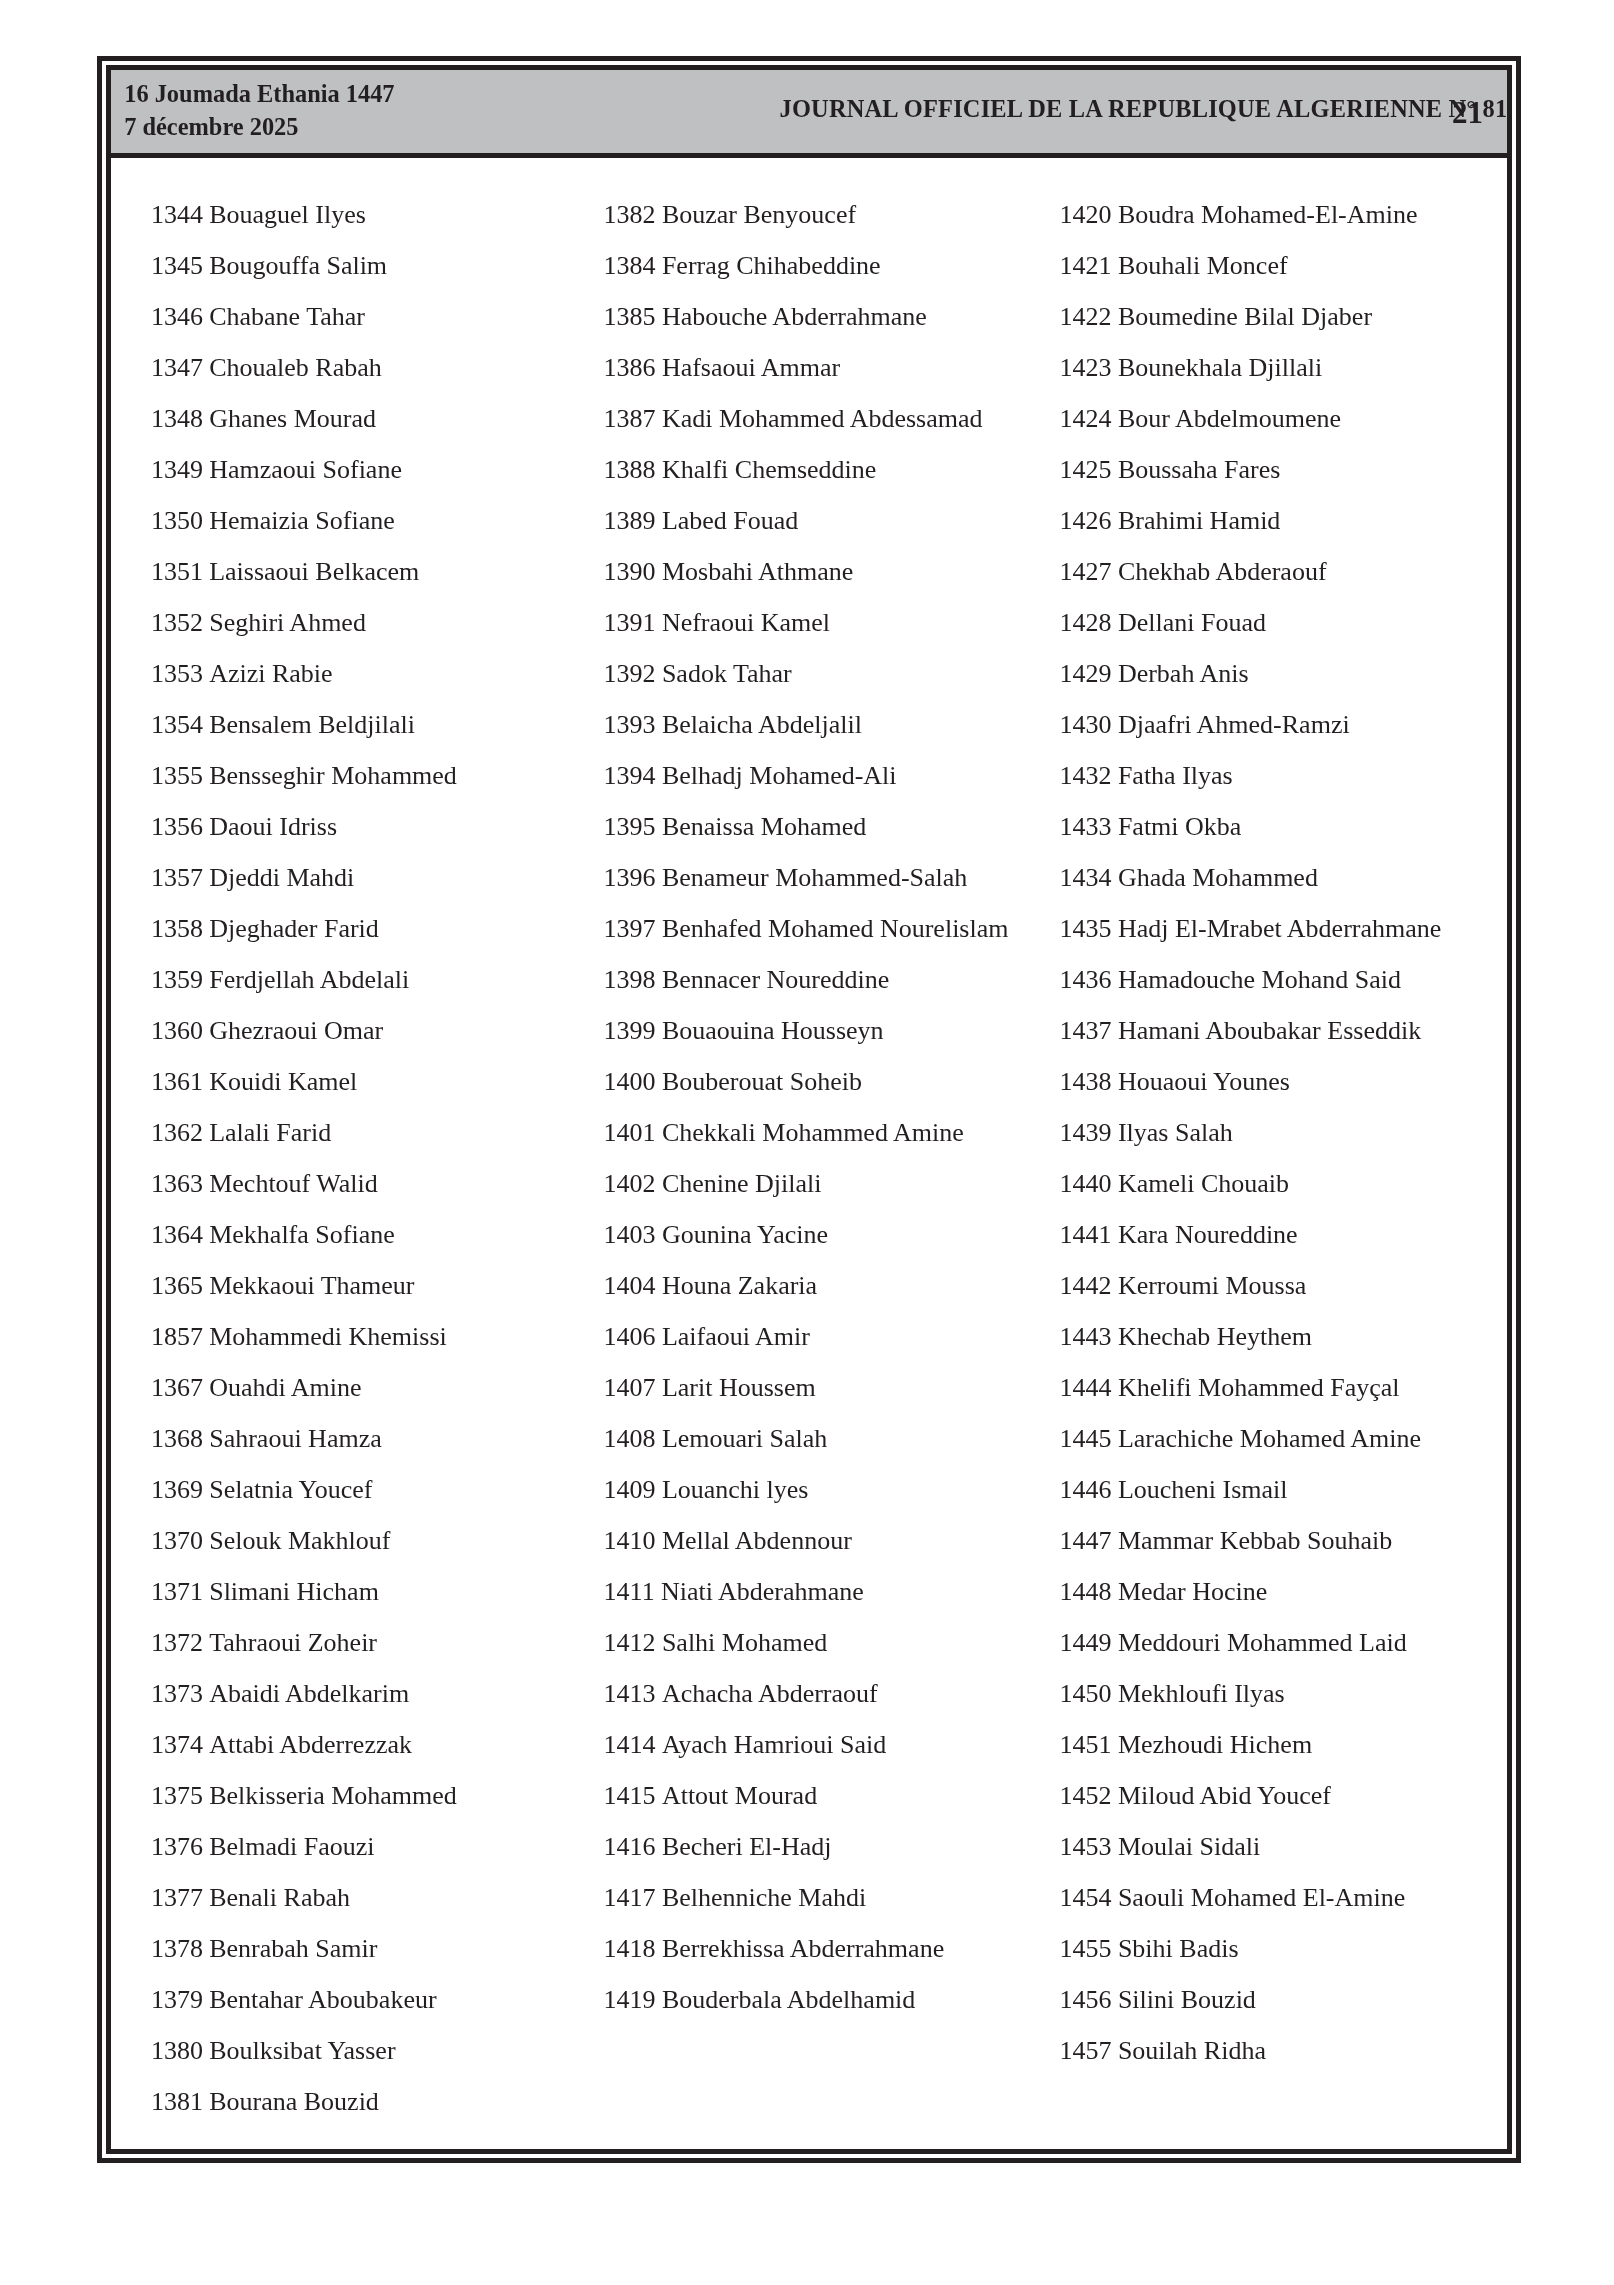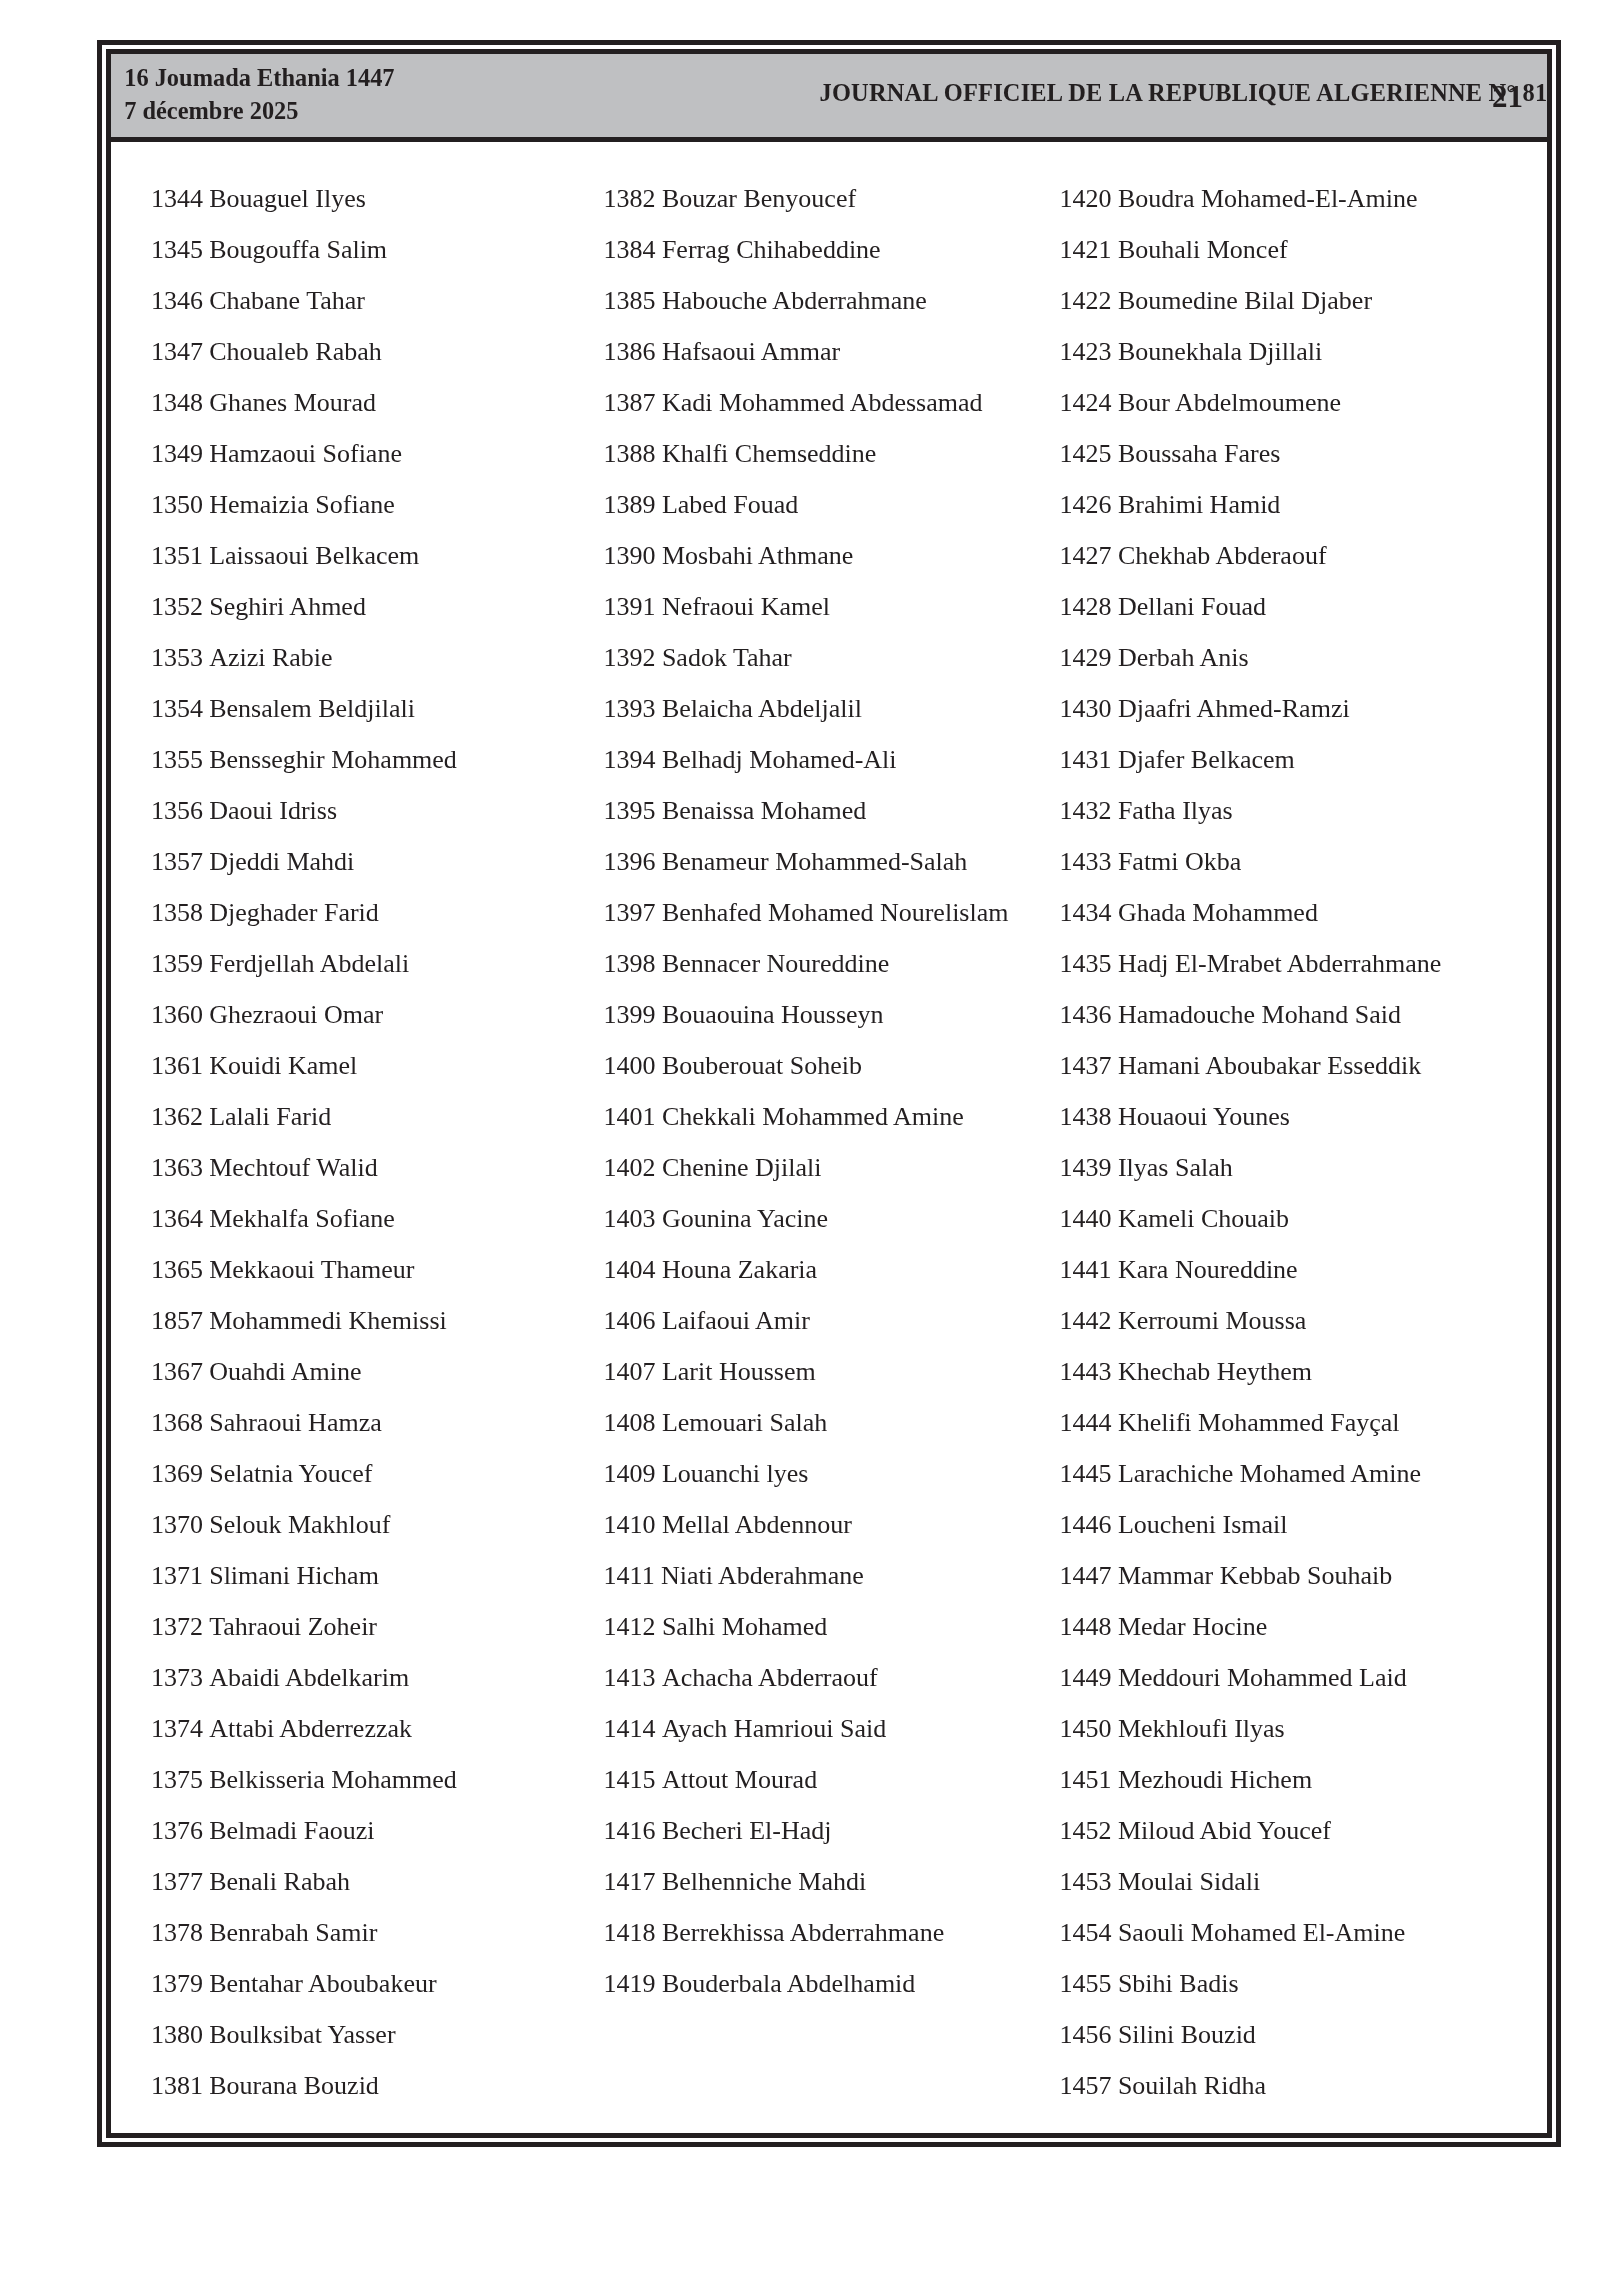--- a/index.html
+++ b/index.html
@@ -5,8 +5,8 @@
   html, body { margin: 0; padding: 0; background: #ffffff; }
   body { width: 1615px; height: 2285px; position: relative; overflow: hidden; }
   .outer-frame {
-    position: absolute; left: 97px; top: 40px; width: 1414px; height: 2097px;
-    border: 5.4px solid #231f20; box-sizing: content-box; padding-left: 40px;
+    position: absolute; left: 97px; top: 56px; width: 1414px; height: 2097px;
+    border: 5.4px solid #231f20; box-sizing: content-box;
   }
   .inner-frame {
     position: absolute; left: 3.6px; top: 3.6px; right: 3.6px; bottom: 3.6px;

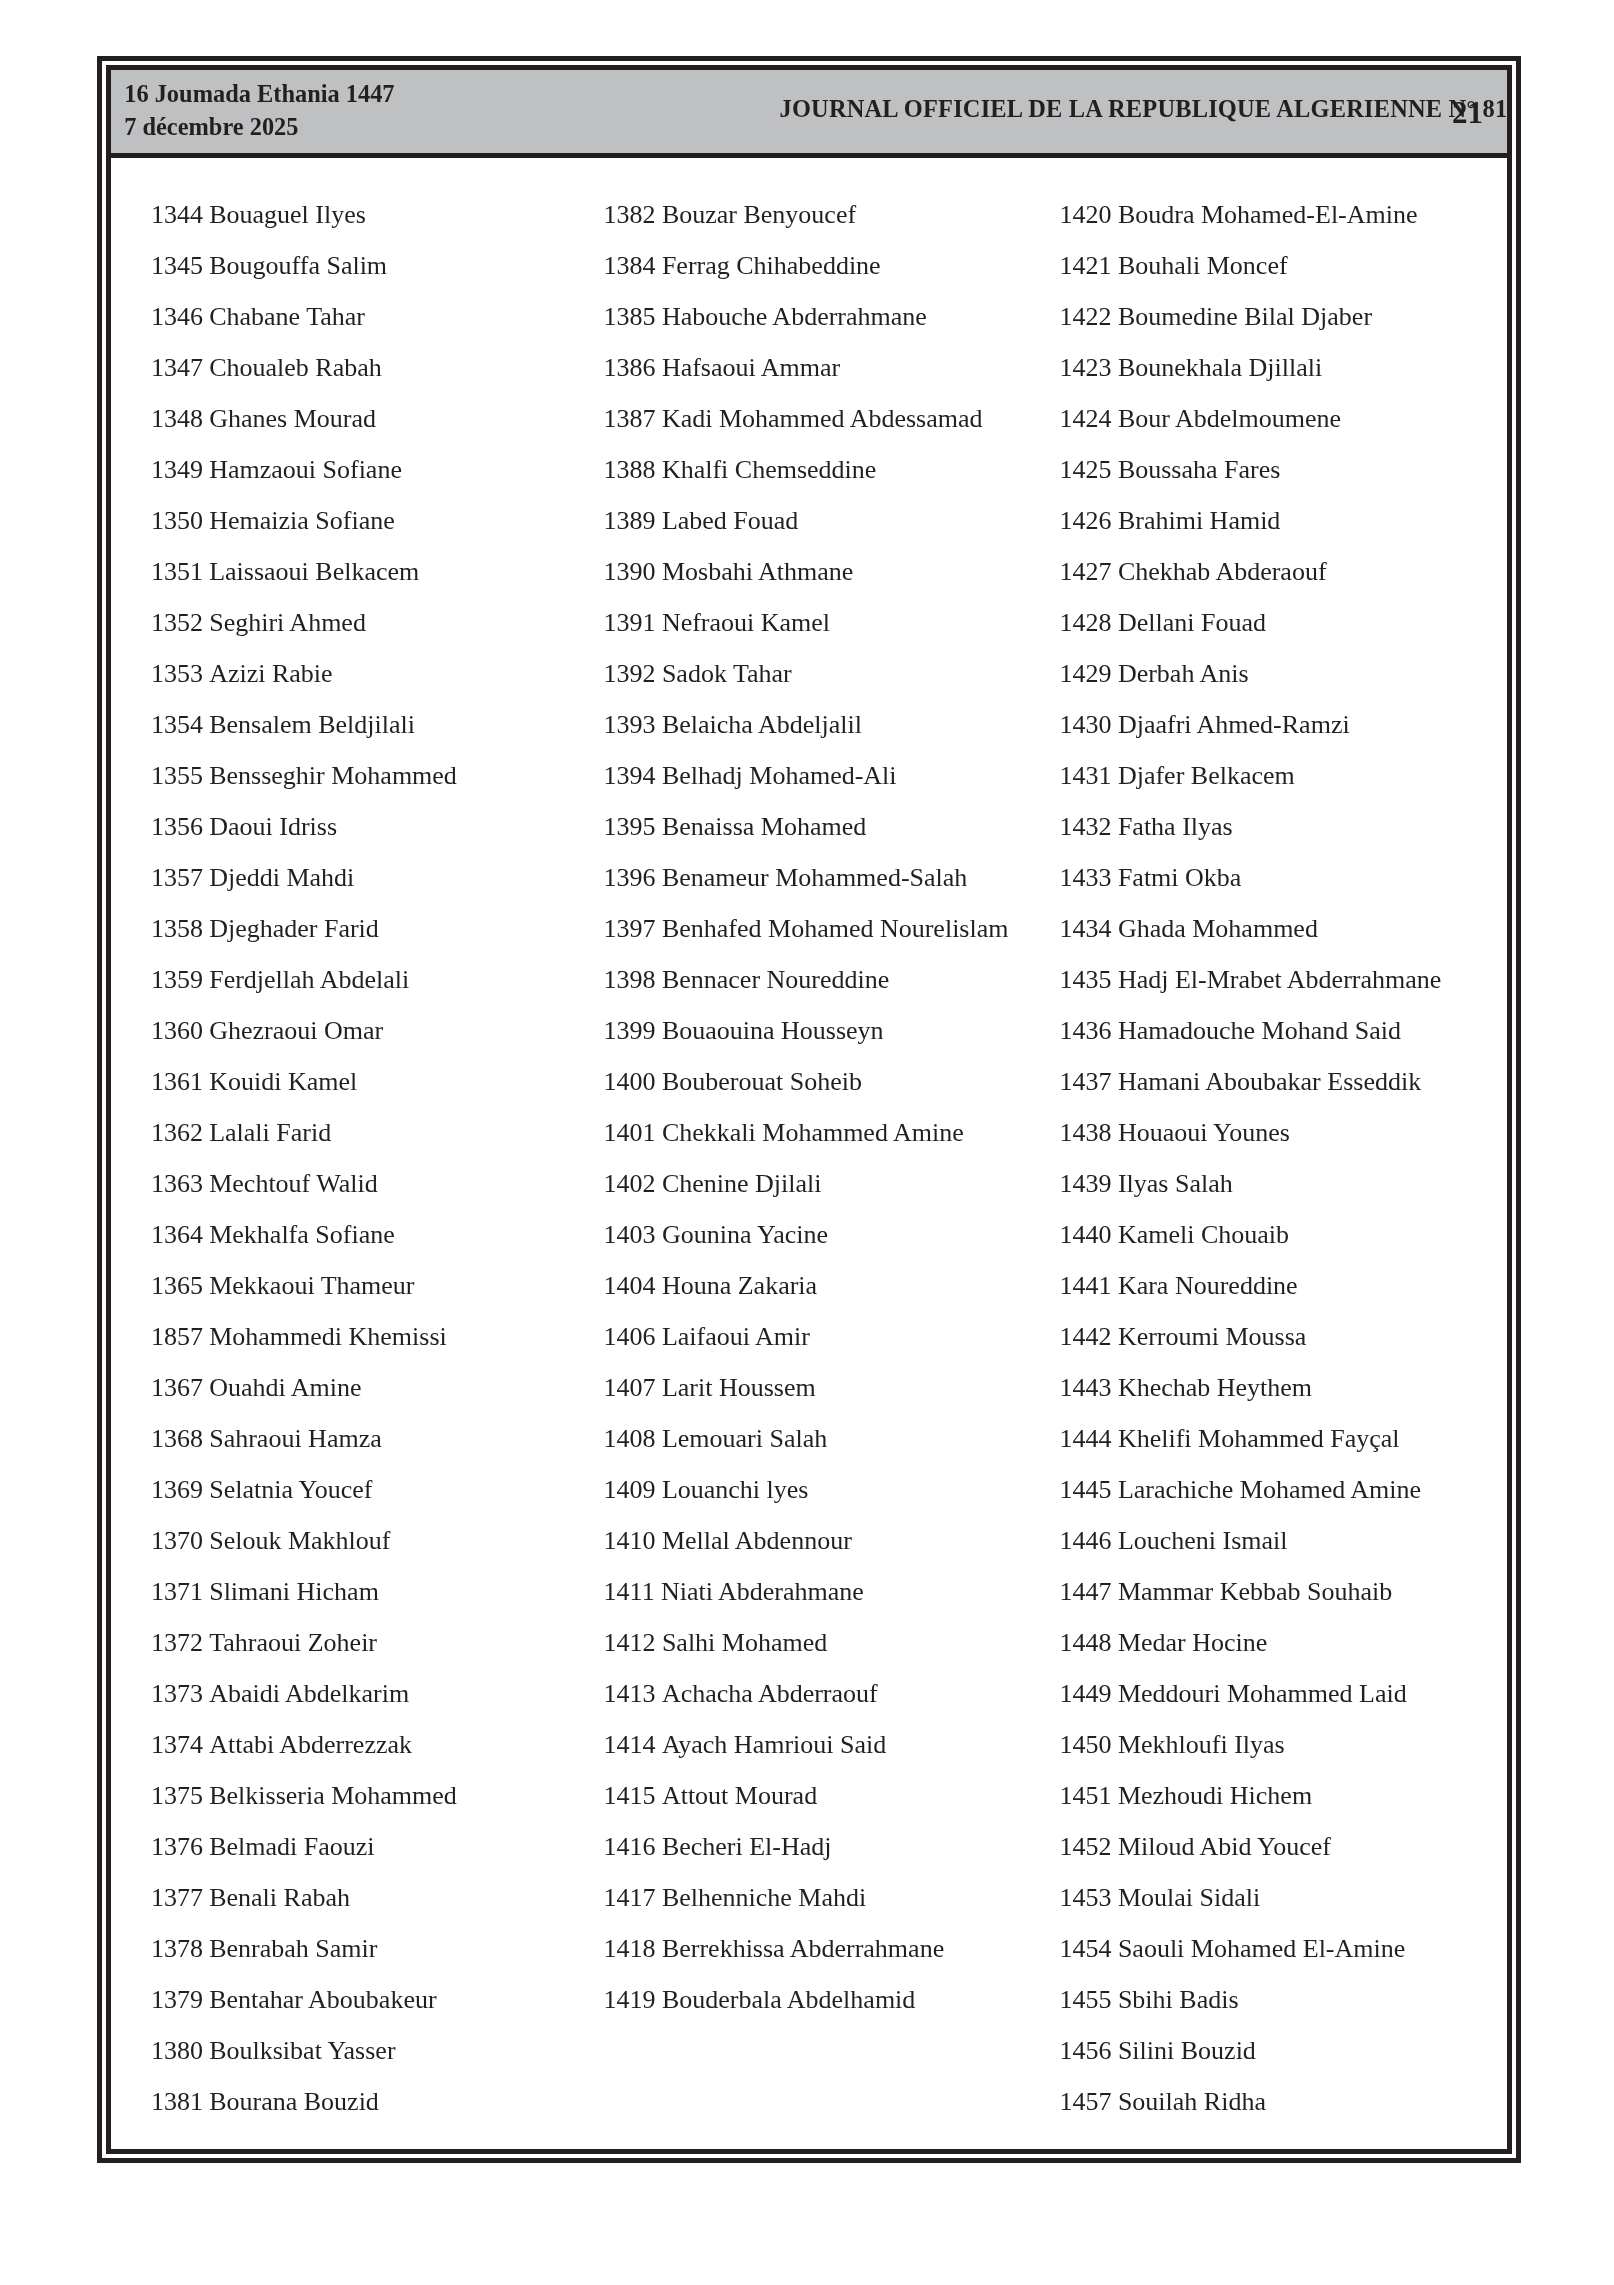--- a/index.html
+++ b/index.html
@@ -138,7 +138,6 @@
           <div class="entry"><span class="num">1428</span><span class="name">Dellani Fouad</span></div>
           <div class="entry"><span class="num">1429</span><span class="name">Derbah Anis</span></div>
           <div class="entry"><span class="num">1430</span><span class="name">Djaafri Ahmed-Ramzi</span></div>
-          <div class="entry"><span class="num">1431</span><span class="name">Djafer Belkacem</span></div>
           <div class="entry"><span class="num">1432</span><span class="name">Fatha Ilyas</span></div>
           <div class="entry"><span class="num">1433</span><span class="name">Fatmi Okba</span></div>
           <div class="entry"><span class="num">1434</span><span class="name">Ghada Mohammed</span></div>

